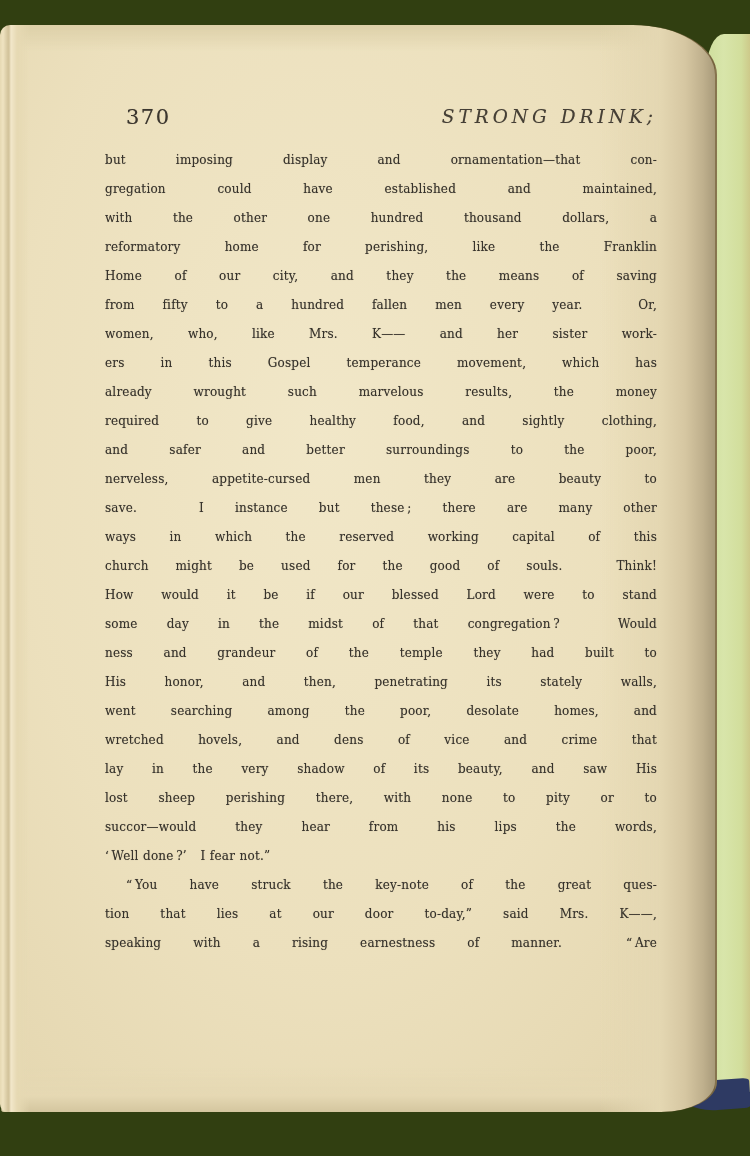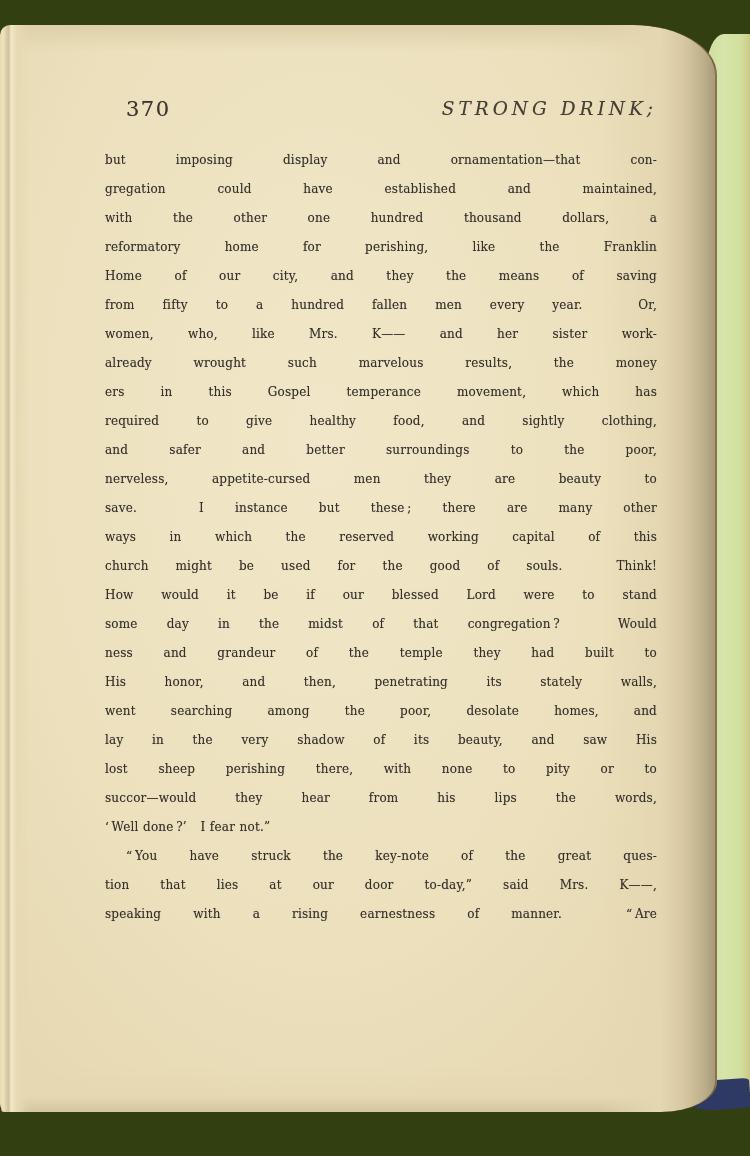--- a/index.html
+++ b/index.html
@@ -47,7 +47,7 @@
 
   
   .page-header {
-    position:absolute; left:105px; top:72px; width:552px; height:26px;
+    position:absolute; left:105px; top:80px; width:552px; height:26px;
     color:#3b362e;
   }
   .page-number {

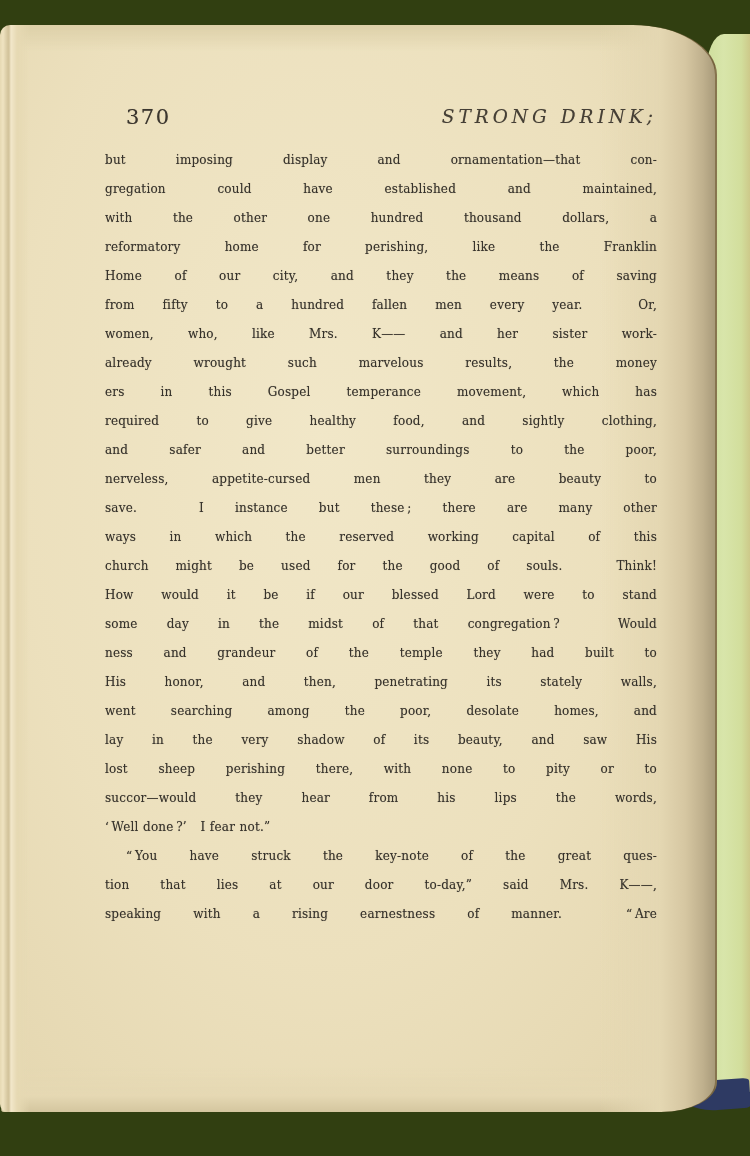--- a/index.html
+++ b/index.html
@@ -99,8 +99,8 @@
           <div class="line">Home of our city, and they the means of saving</div>
           <div class="line">from fifty to a hundred fallen men every year.&nbsp; Or,</div>
           <div class="line">women, who, like Mrs. K—— and her sister work-</div>
+          <div class="line">ers in this Gospel temperance movement, which has</div>
           <div class="line">already wrought such marvelous results, the money</div>
-          <div class="line">ers in this Gospel temperance movement, which has</div>
           <div class="line">required to give healthy food, and sightly clothing,</div>
           <div class="line">and safer and better surroundings to the poor,</div>
           <div class="line">nerveless, appetite-cursed men they are beauty to</div>

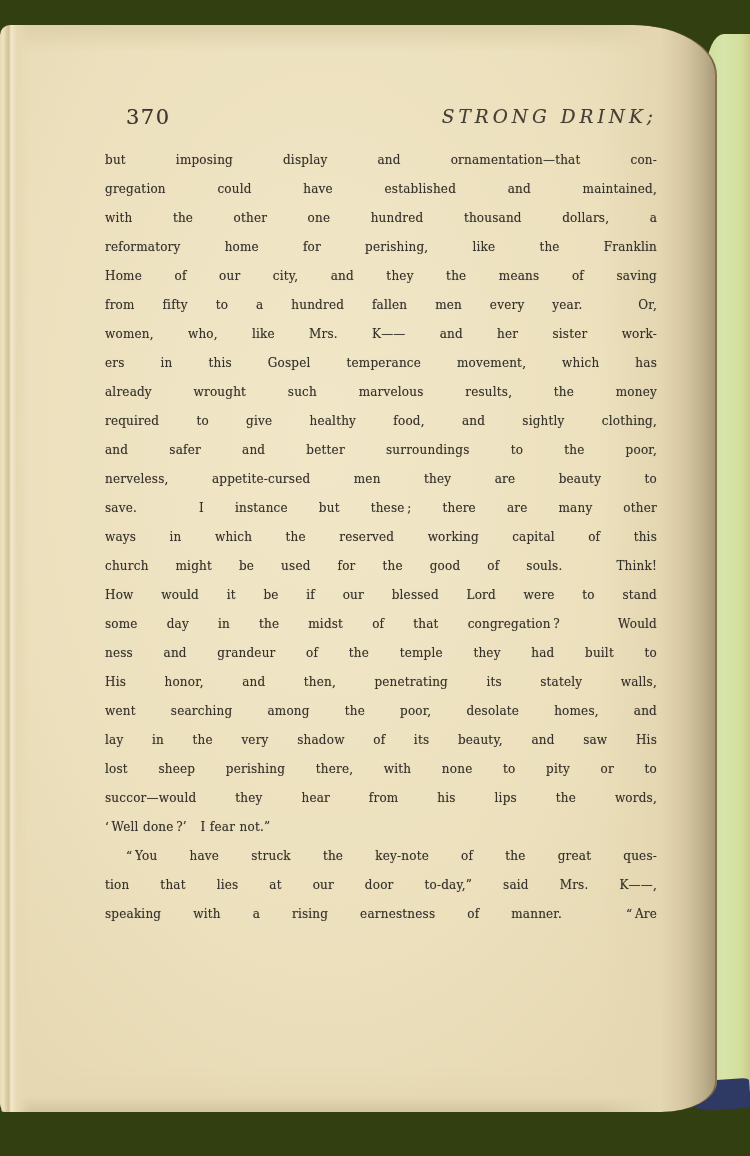--- a/index.html
+++ b/index.html
@@ -112,6 +112,7 @@
           <div class="line">ness and grandeur of the temple they had built to</div>
           <div class="line">His honor, and then, penetrating its stately walls,</div>
           <div class="line">went searching among the poor, desolate homes, and</div>
+          <div class="line">wretched hovels, and dens of vice and crime that</div>
           <div class="line">lay in the very shadow of its beauty, and saw His</div>
           <div class="line">lost sheep perishing there, with none to pity or to</div>
           <div class="line">succor—would they hear from his lips the words,</div>

